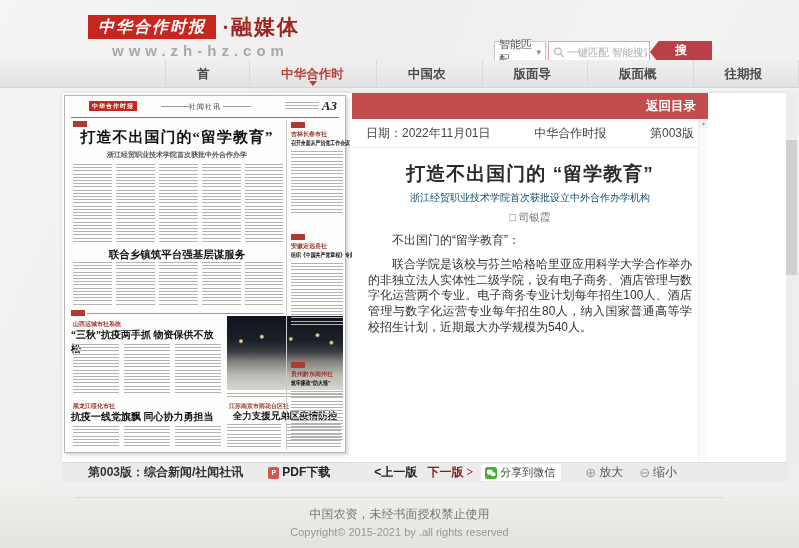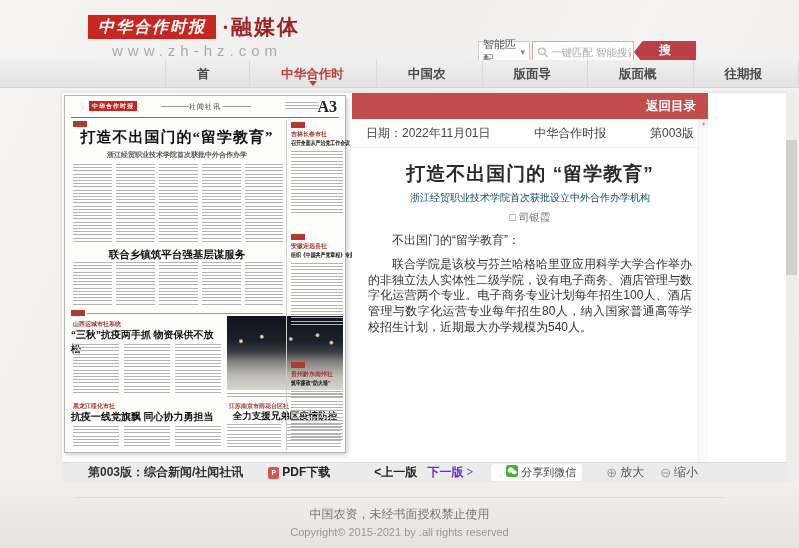--- a/index.html
+++ b/index.html
@@ -13,7 +13,7 @@
             font-style:italic;font-size:16px;line-height:24px;padding:0 10px;letter-spacing:2px;}
   .logo-suffix{font-family:"Liberation Serif",serif;font-weight:bold;color:#9e2320;
                font-size:21px;margin-left:6px;letter-spacing:2px;}
-  .site-url{position:absolute;left:112px;top:42px;font-size:15px;font-weight:normal;color:#a9a9a9;letter-spacing:5px;}
+  .site-url{position:absolute;left:112px;top:42px;font-size:15px;font-weight:bold;color:#a9a9a9;letter-spacing:5px;}
 
   .search{position:absolute;right:103px;top:37px;display:flex;align-items:center;height:30px;border-radius:9px;}
   .search-select{width:52px;height:22px;background:#fff;border:1px solid #c9c9c9;display:flex;

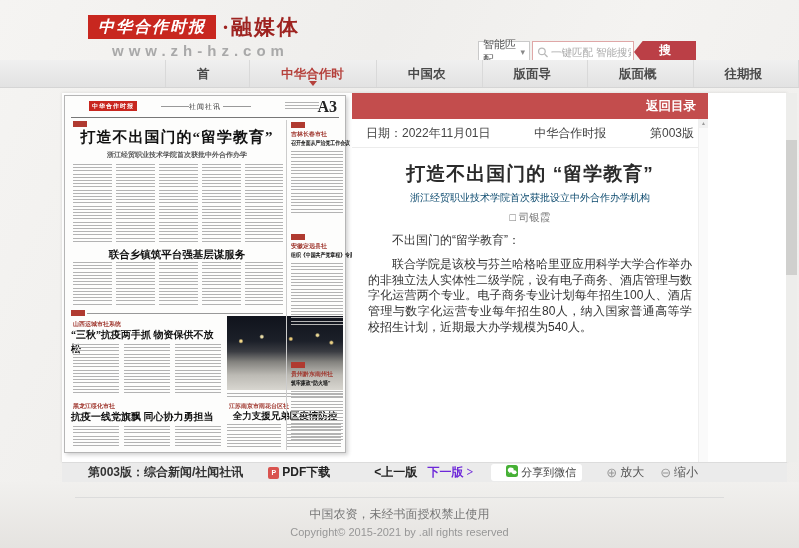--- a/index.html
+++ b/index.html
@@ -15,7 +15,7 @@
                font-size:21px;margin-left:6px;letter-spacing:2px;}
   .site-url{position:absolute;left:112px;top:42px;font-size:15px;font-weight:bold;color:#a9a9a9;letter-spacing:5px;}
 
-  .search{position:absolute;right:103px;top:37px;display:flex;align-items:center;height:30px;border-radius:9px;}
+  .search{position:absolute;right:87px;top:37px;display:flex;align-items:center;height:30px;border-radius:9px;}
   .search-select{width:52px;height:22px;background:#fff;border:1px solid #c9c9c9;display:flex;
                  align-items:center;justify-content:space-between;padding:0 4px;font-size:11px;color:#555;
                  box-sizing:border-box;margin-right:2px;cursor:pointer;}

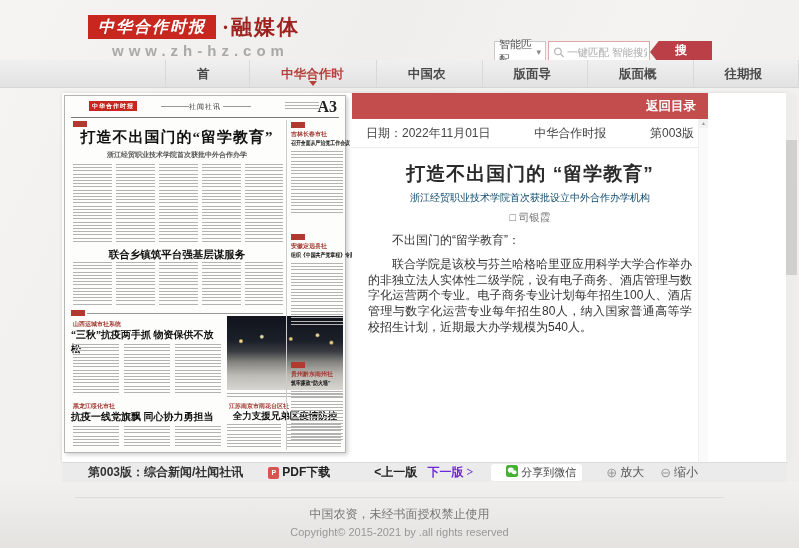--- a/index.html
+++ b/index.html
@@ -57,8 +57,8 @@
                line-height:10px;padding:0 3px;font-weight:bold;letter-spacing:1px;}
   .np-tab{position:absolute;left:0;top:6px;width:100%;text-align:center;font-size:7px;color:#333;letter-spacing:1px;}
   .np-tab-line{position:absolute;top:10px;width:28px;height:1px;background:#999;}
-  .np-page{position:absolute;right:8px;top:2px;font-family:"Liberation Serif",serif;font-size:16px;
-           font-weight:bold;color:#222;}
+  .np-page{position:absolute;right:8px;top:2px;font-family:"Liberation Serif",serif;font-size:13px;
+           font-weight:bold;color:#222;font-style:italic;}
   .np-headlines{position:absolute;right:26px;top:6px;width:34px;height:8px;}
   .np-rule{position:absolute;left:6px;top:21px;width:268px;height:1px;background:#777;}
   .np-tag{position:absolute;width:14px;height:6px;background:#b03a30;}

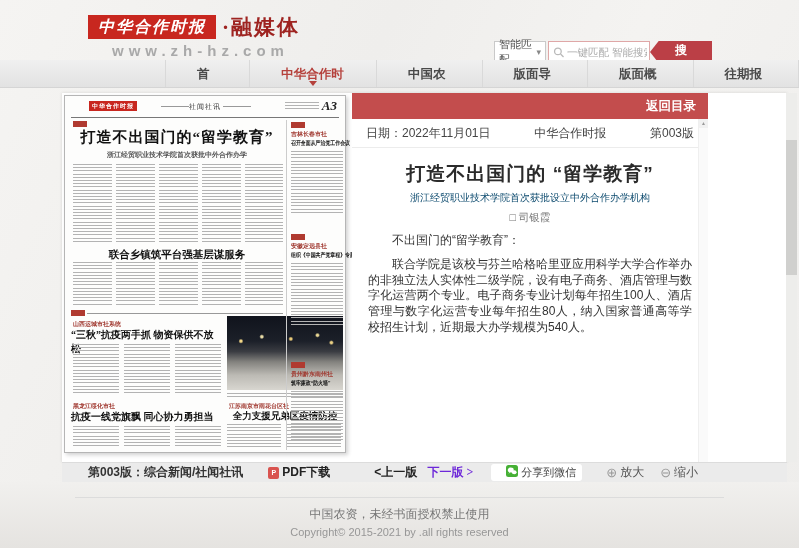--- a/index.html
+++ b/index.html
@@ -117,7 +117,7 @@
             font-size:7px;font-weight:bold;line-height:12px;text-align:center;margin-right:3px;}
   .tb-pdf span.lbl{font-weight:bold;color:#222;}
   .tb-prev{margin-left:44px;font-weight:bold;color:#222;cursor:pointer;}
-  .tb-next{margin-left:10px;font-weight:bold;color:#6d28d9;cursor:pointer;font-family:Liberation Serif, serif;}
+  .tb-next{margin-left:10px;font-weight:bold;color:#7f1d1d;cursor:pointer;font-family:Liberation Serif, serif;}
   .tb-share{margin-left:18px;display:flex;align-items:flex-start;background:#fff;border-radius:3px;
             padding:1px 6px 1px 15px;cursor:pointer;}
   .wechat-icon{width:12px;height:12px;margin-right:3px;}

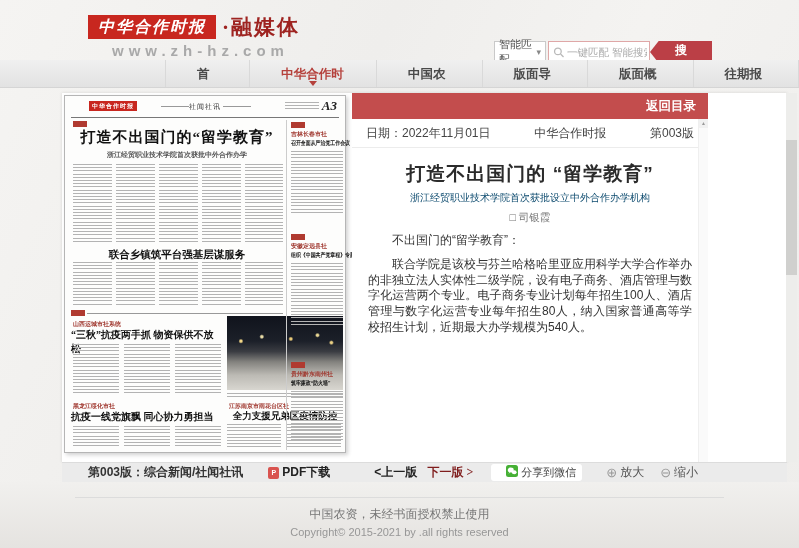--- a/index.html
+++ b/index.html
@@ -118,8 +118,8 @@
   .tb-pdf span.lbl{font-weight:bold;color:#222;}
   .tb-prev{margin-left:44px;font-weight:bold;color:#222;cursor:pointer;}
   .tb-next{margin-left:10px;font-weight:bold;color:#7f1d1d;cursor:pointer;font-family:Liberation Serif, serif;}
-  .tb-share{margin-left:18px;display:flex;align-items:flex-start;background:#fff;border-radius:3px;
-            padding:1px 6px 1px 15px;cursor:pointer;}
+  .tb-share{margin-left:8px;display:flex;align-items:center;background:#fff;border-radius:3px;
+            padding:1px 6px 1px 4px;cursor:pointer;}
   .wechat-icon{width:12px;height:12px;margin-right:3px;}
   .tb-share .lbl{font-size:11px;color:#444;}
   .tb-zoom{display:flex;align-items:center;cursor:pointer;color:#555;}

